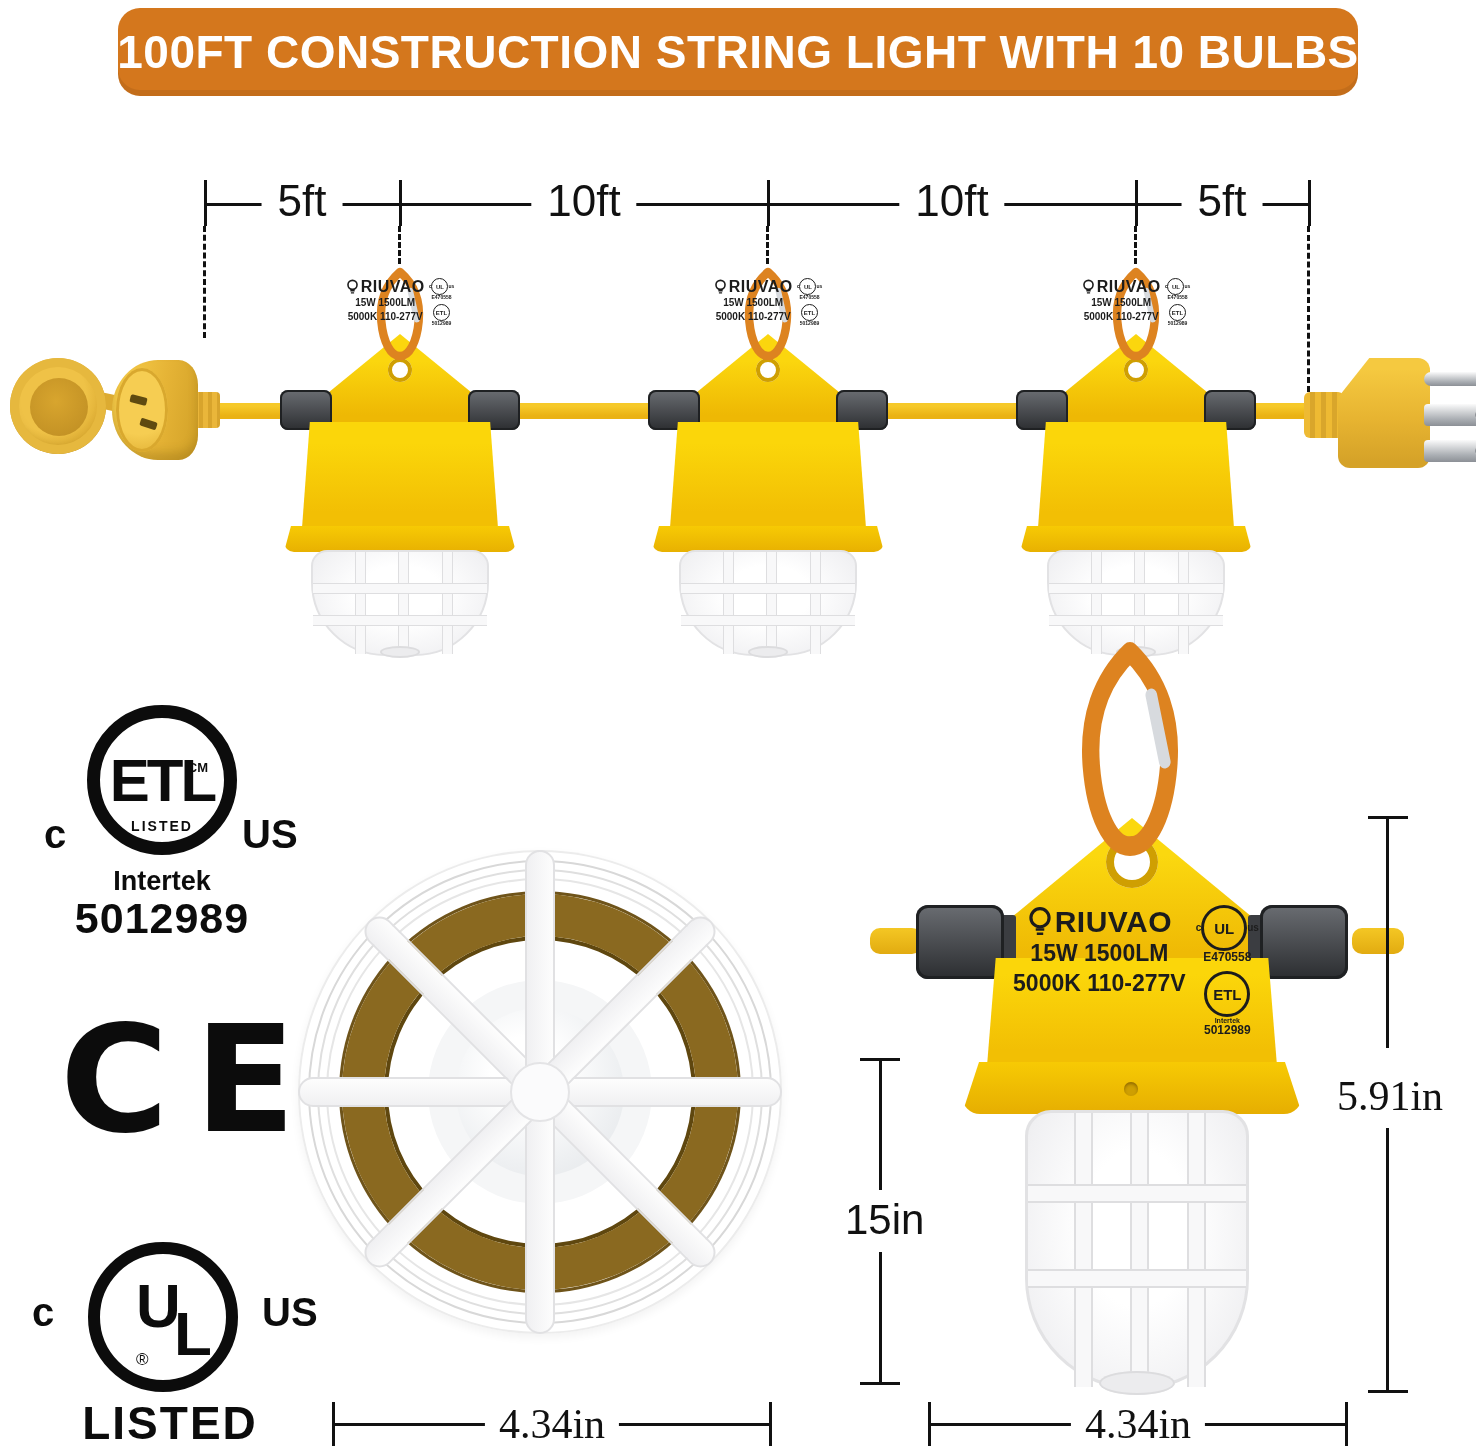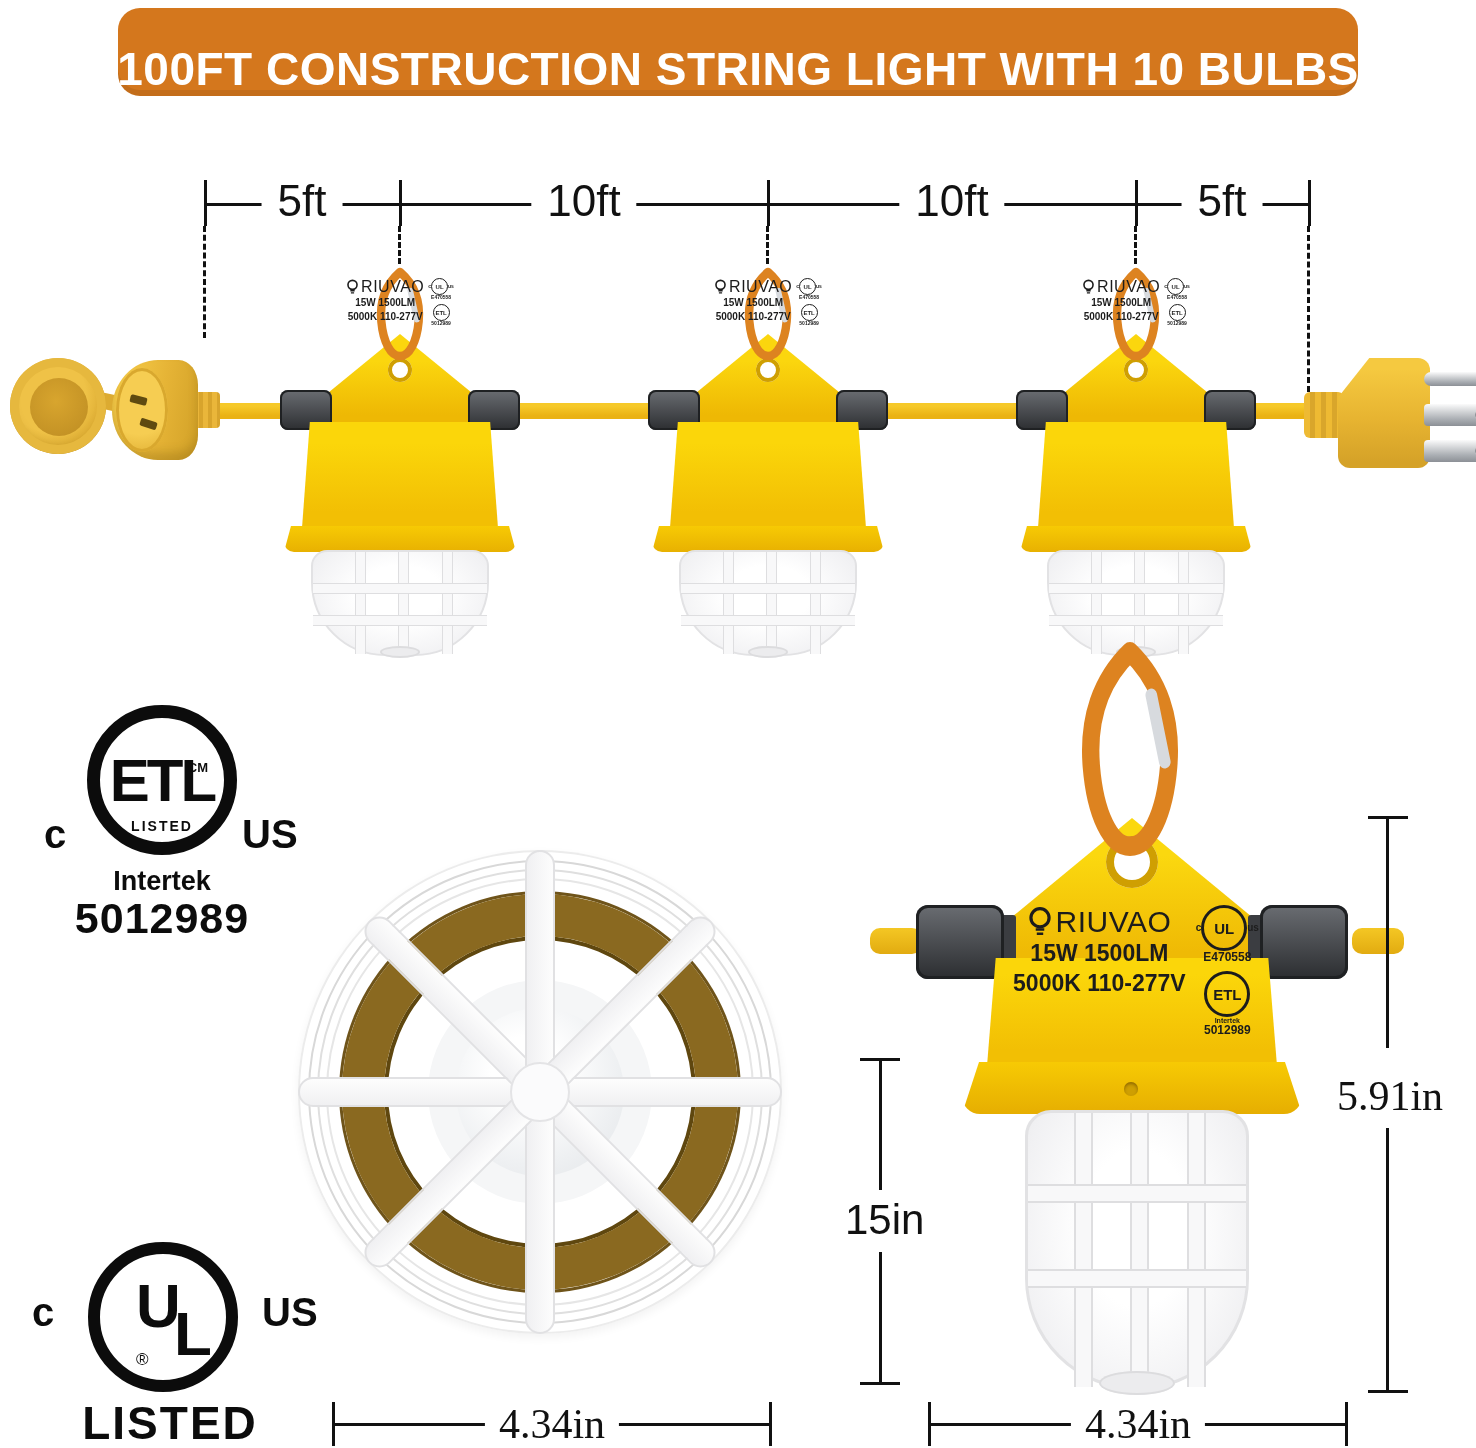--- a/index.html
+++ b/index.html
@@ -8,7 +8,7 @@
 
   
   .banner{position:absolute;left:118px;top:8px;width:1240px;height:88px;background:#d4771d;
-          border-radius:22px;display:flex;align-items:flex-end;justify-content:center;
+          border-radius:22px;display:flex;align-items:center;justify-content:center;
           box-shadow:inset 0 -6px 0 rgba(0,0,0,.08);}
   .banner-text{color:#fff;font-size:46px;font-weight:800;letter-spacing:.5px;white-space:nowrap;}
 

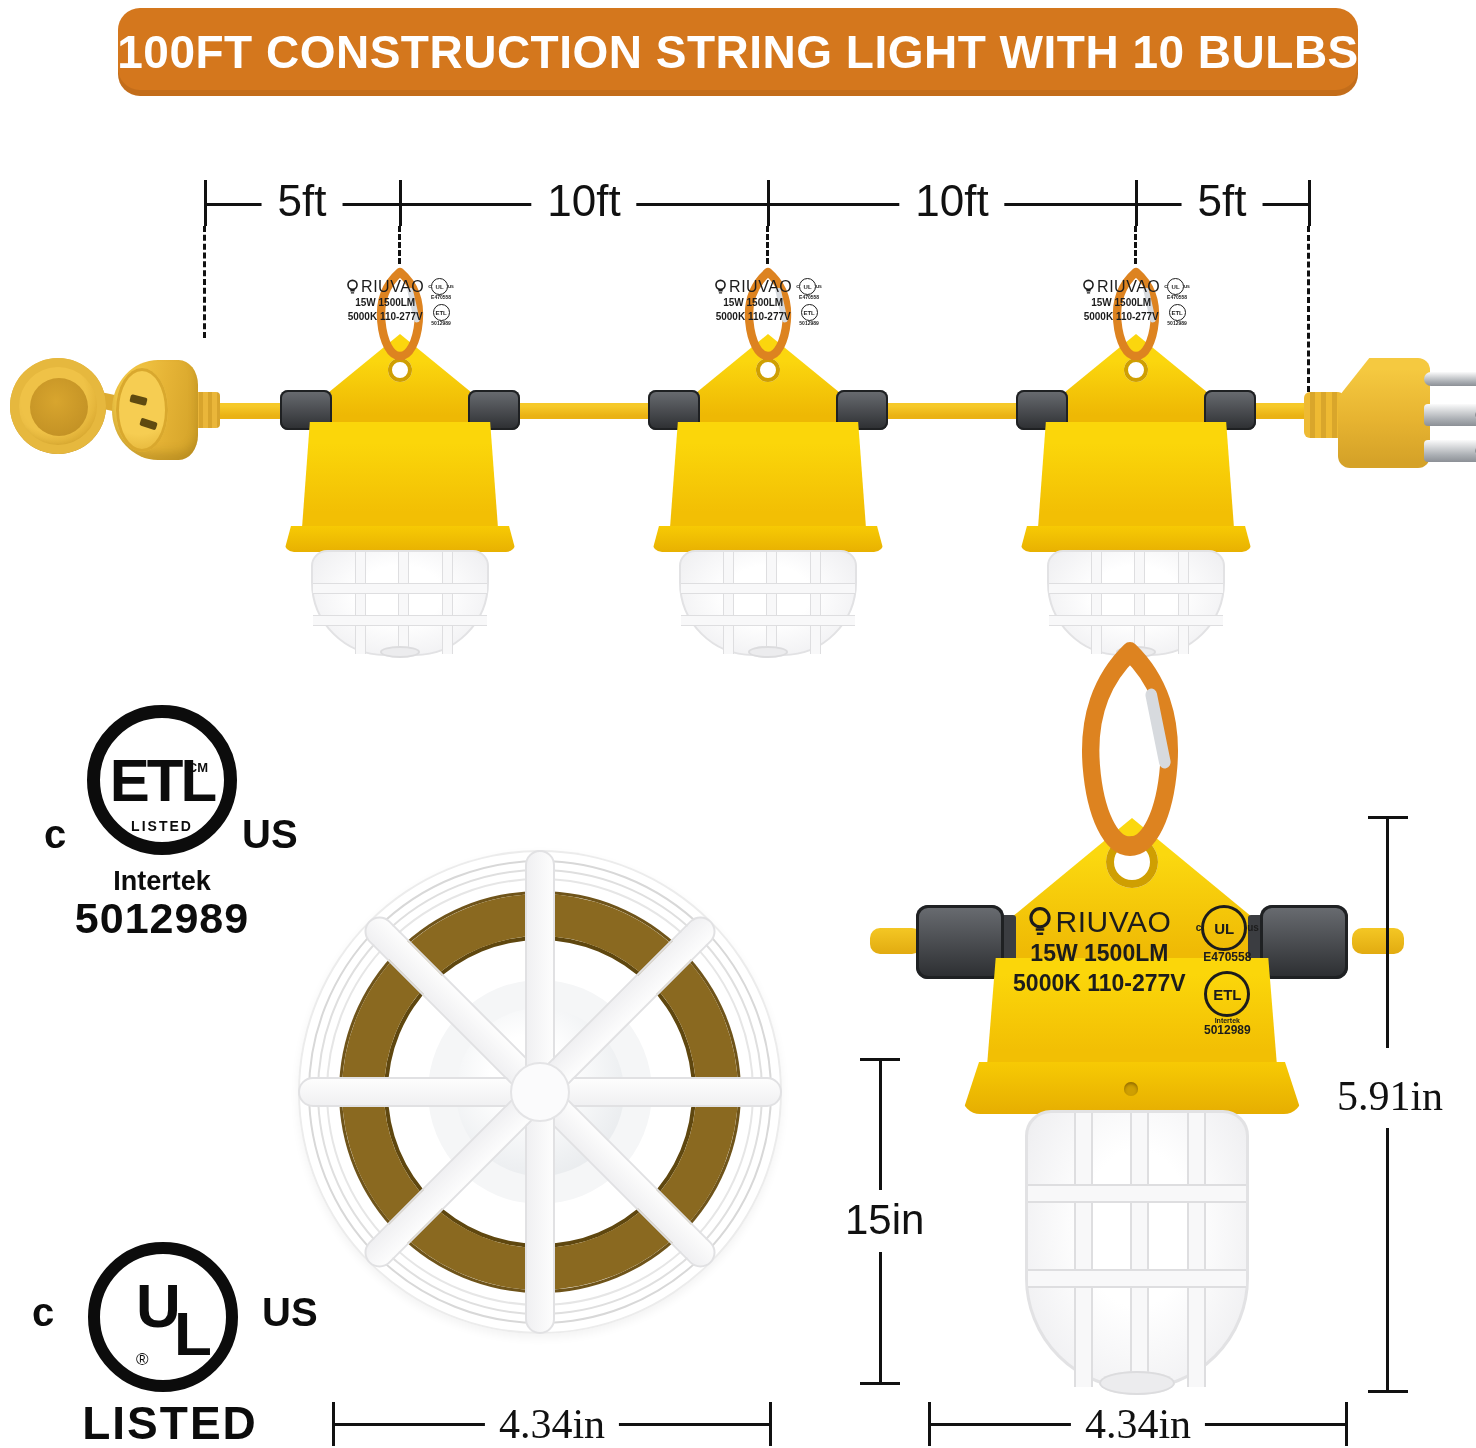--- a/index.html
+++ b/index.html
@@ -86,7 +86,7 @@
   .llabel{position:absolute;display:flex;gap:4px;align-items:flex-start;justify-content:center;color:#1c1c1c;}
   .llabel .lcol{text-align:center;}
   .brand-row{display:flex;align-items:center;justify-content:center;gap:2px;}
-  .brand{font-weight:400;letter-spacing:.5px;}
+  .brand{font-weight:700;letter-spacing:.5px;}
   .spec{font-weight:800;white-space:nowrap;}
   .rcol{display:flex;flex-direction:column;align-items:center;}
   .m-ul,.m-etl{display:flex;flex-direction:column;align-items:center;line-height:1;}

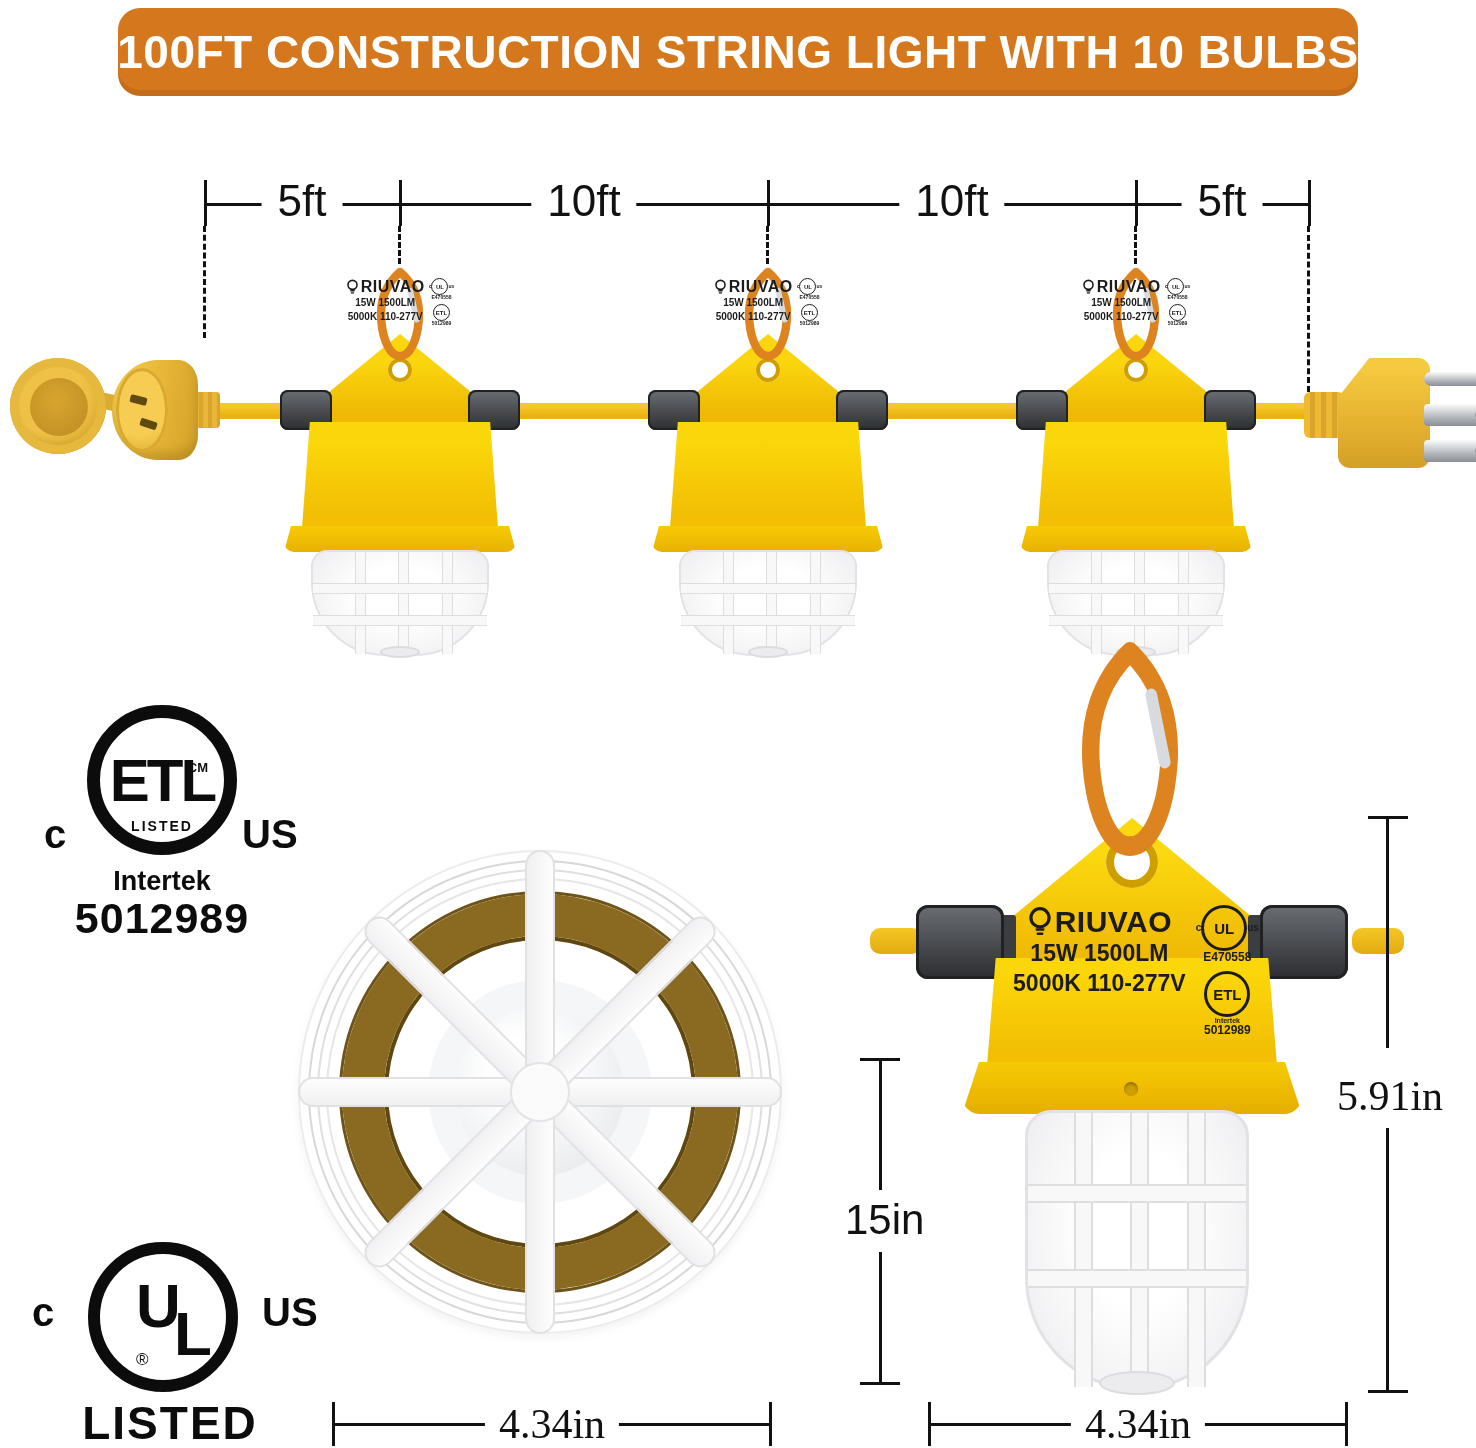--- a/index.html
+++ b/index.html
@@ -390,6 +390,7 @@
     <div class="etl-number">5012989</div>
   </div>
 
+  <div class="cert cert-ce">CE</div>
 
   <div class="cert cert-ul">
     <div class="circle-mark ul-circle">

